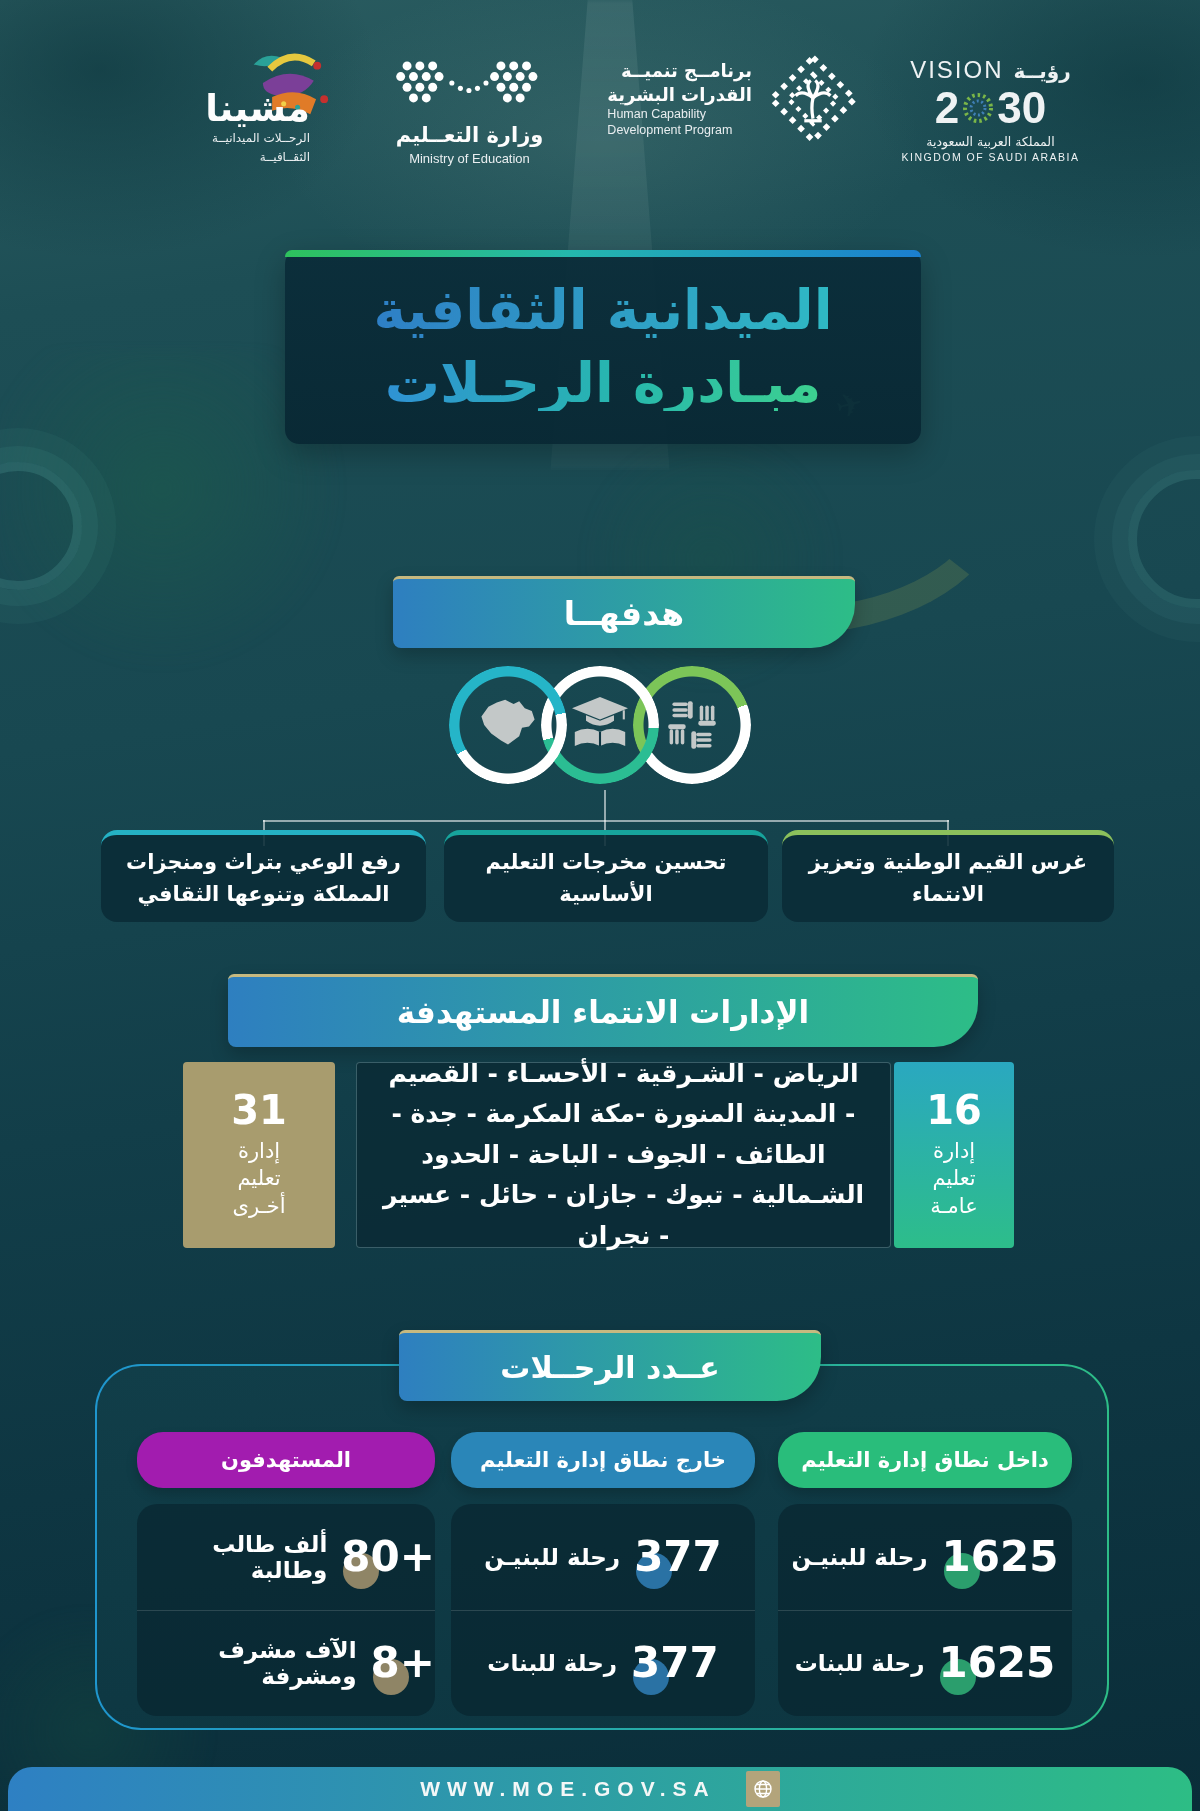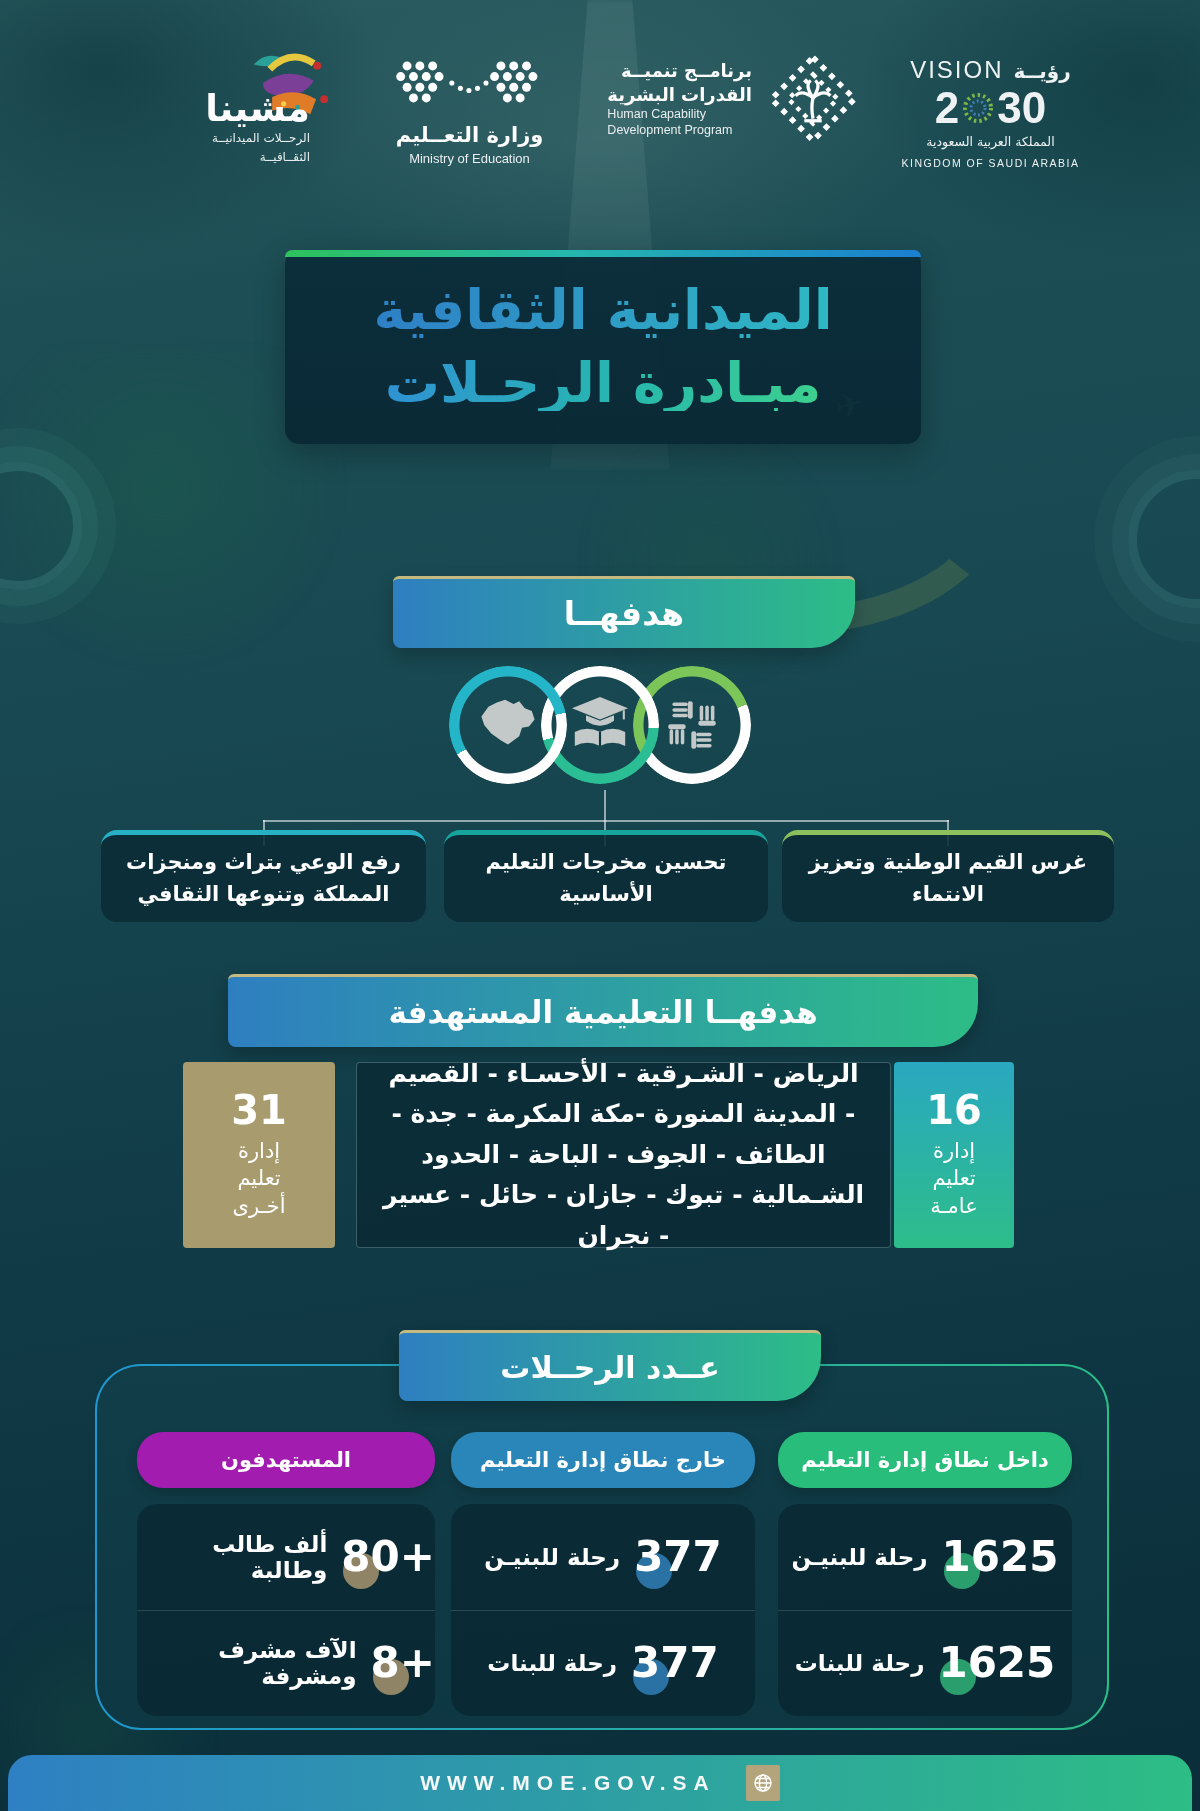--- a/index.html
+++ b/index.html
@@ -58,7 +58,7 @@
   .vision .row2{display:flex;align-items:center;justify-content:center;gap:2px;margin-top:2px;}
   .vision .ynum{font-family:"Liberation Sans",sans-serif;font-size:44px;font-weight:bold;line-height:1;}
   .vision .car{font-size:12.5px;margin-top:4px;}
-  .vision .cen{font-family:"Liberation Sans",sans-serif;font-size:10.5px;letter-spacing:1.5px;margin-top:8px;}
+  .vision .cen{font-family:"Liberation Sans",sans-serif;font-size:10.5px;letter-spacing:1.5px;margin-top:2px;}
 
   
   .title-card{position:absolute;left:285px;top:250px;width:636px;height:194px;border-radius:14px;

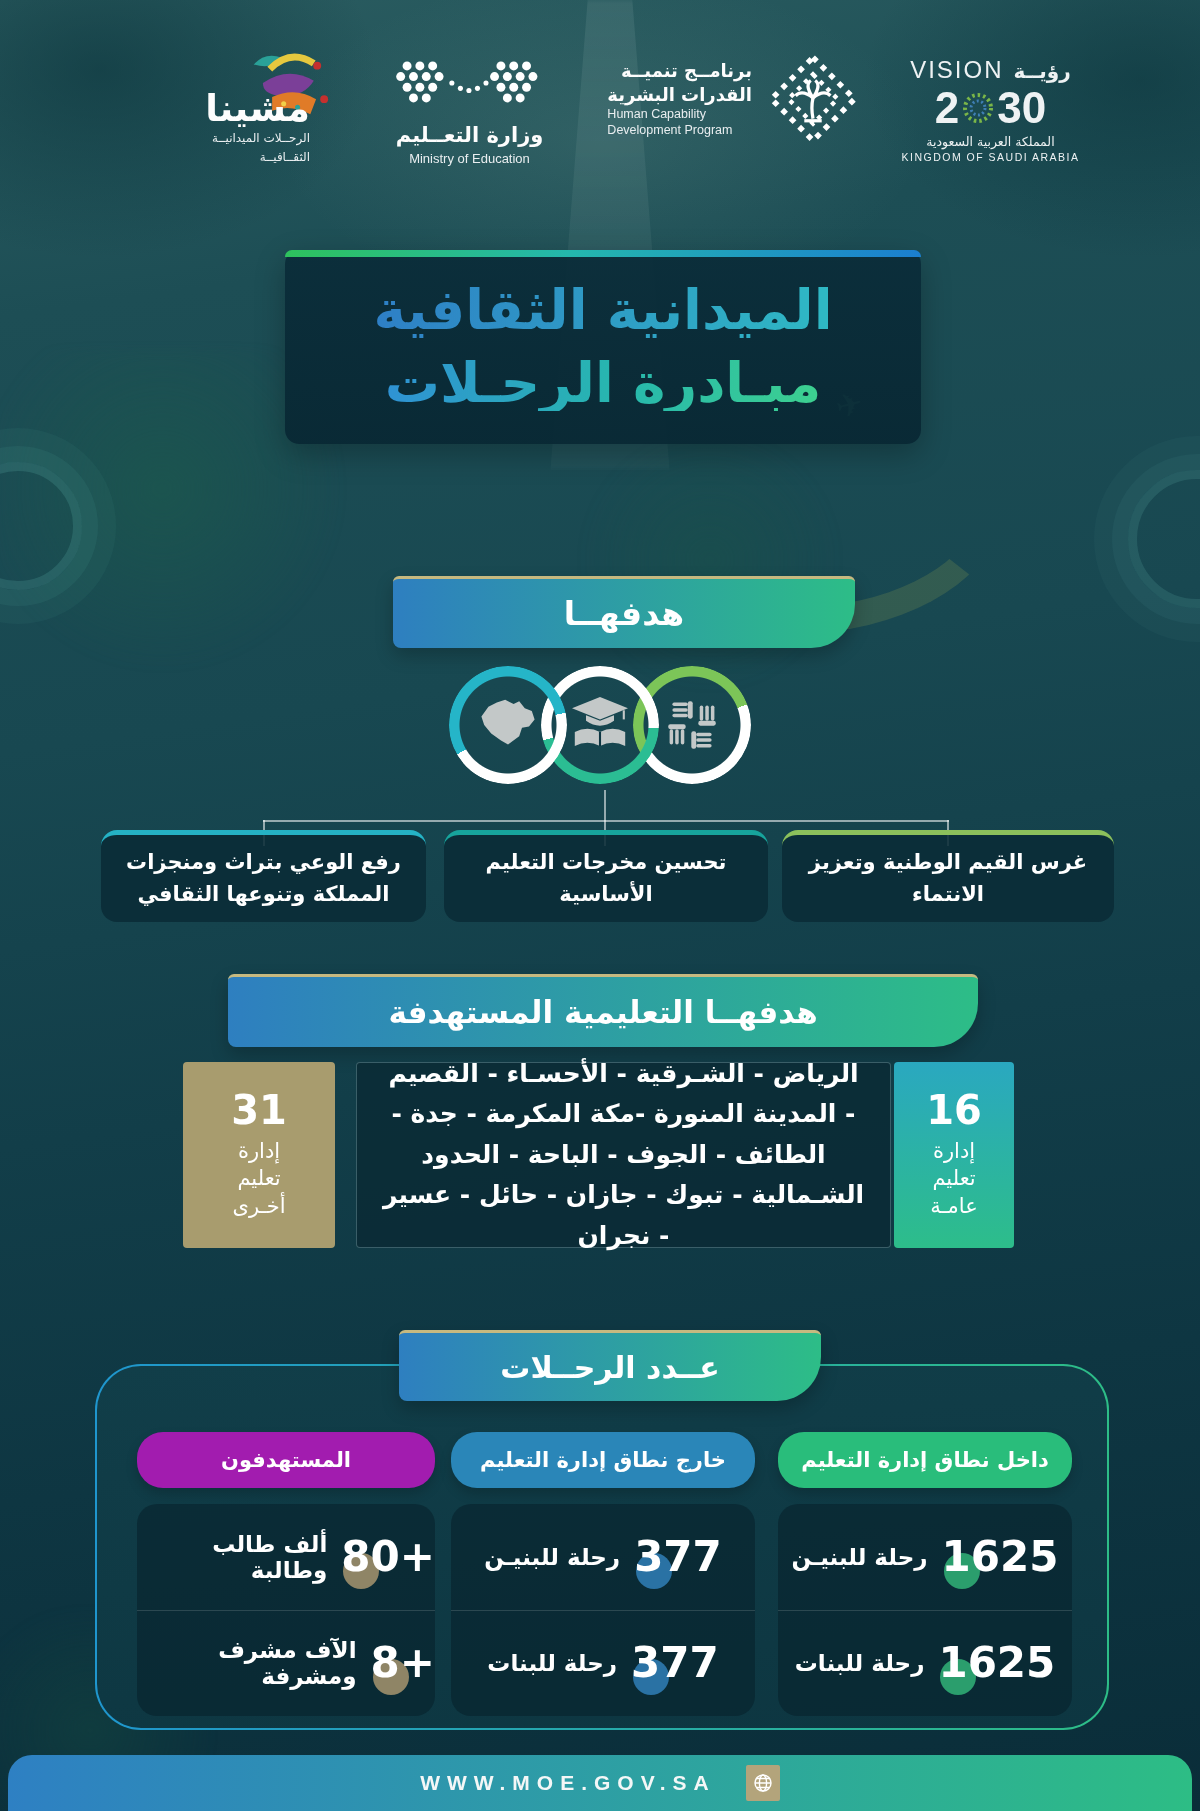--- a/index.html
+++ b/index.html
@@ -331,7 +331,7 @@
 </div>
 
 <div class="banner banner-depts">
-  <span>هدفهــا التعليمية المستهدفة</span>
+  <span>الإدارات الانتماء المستهدفة</span>
 </div>
 
 <div class="tile tile-16">

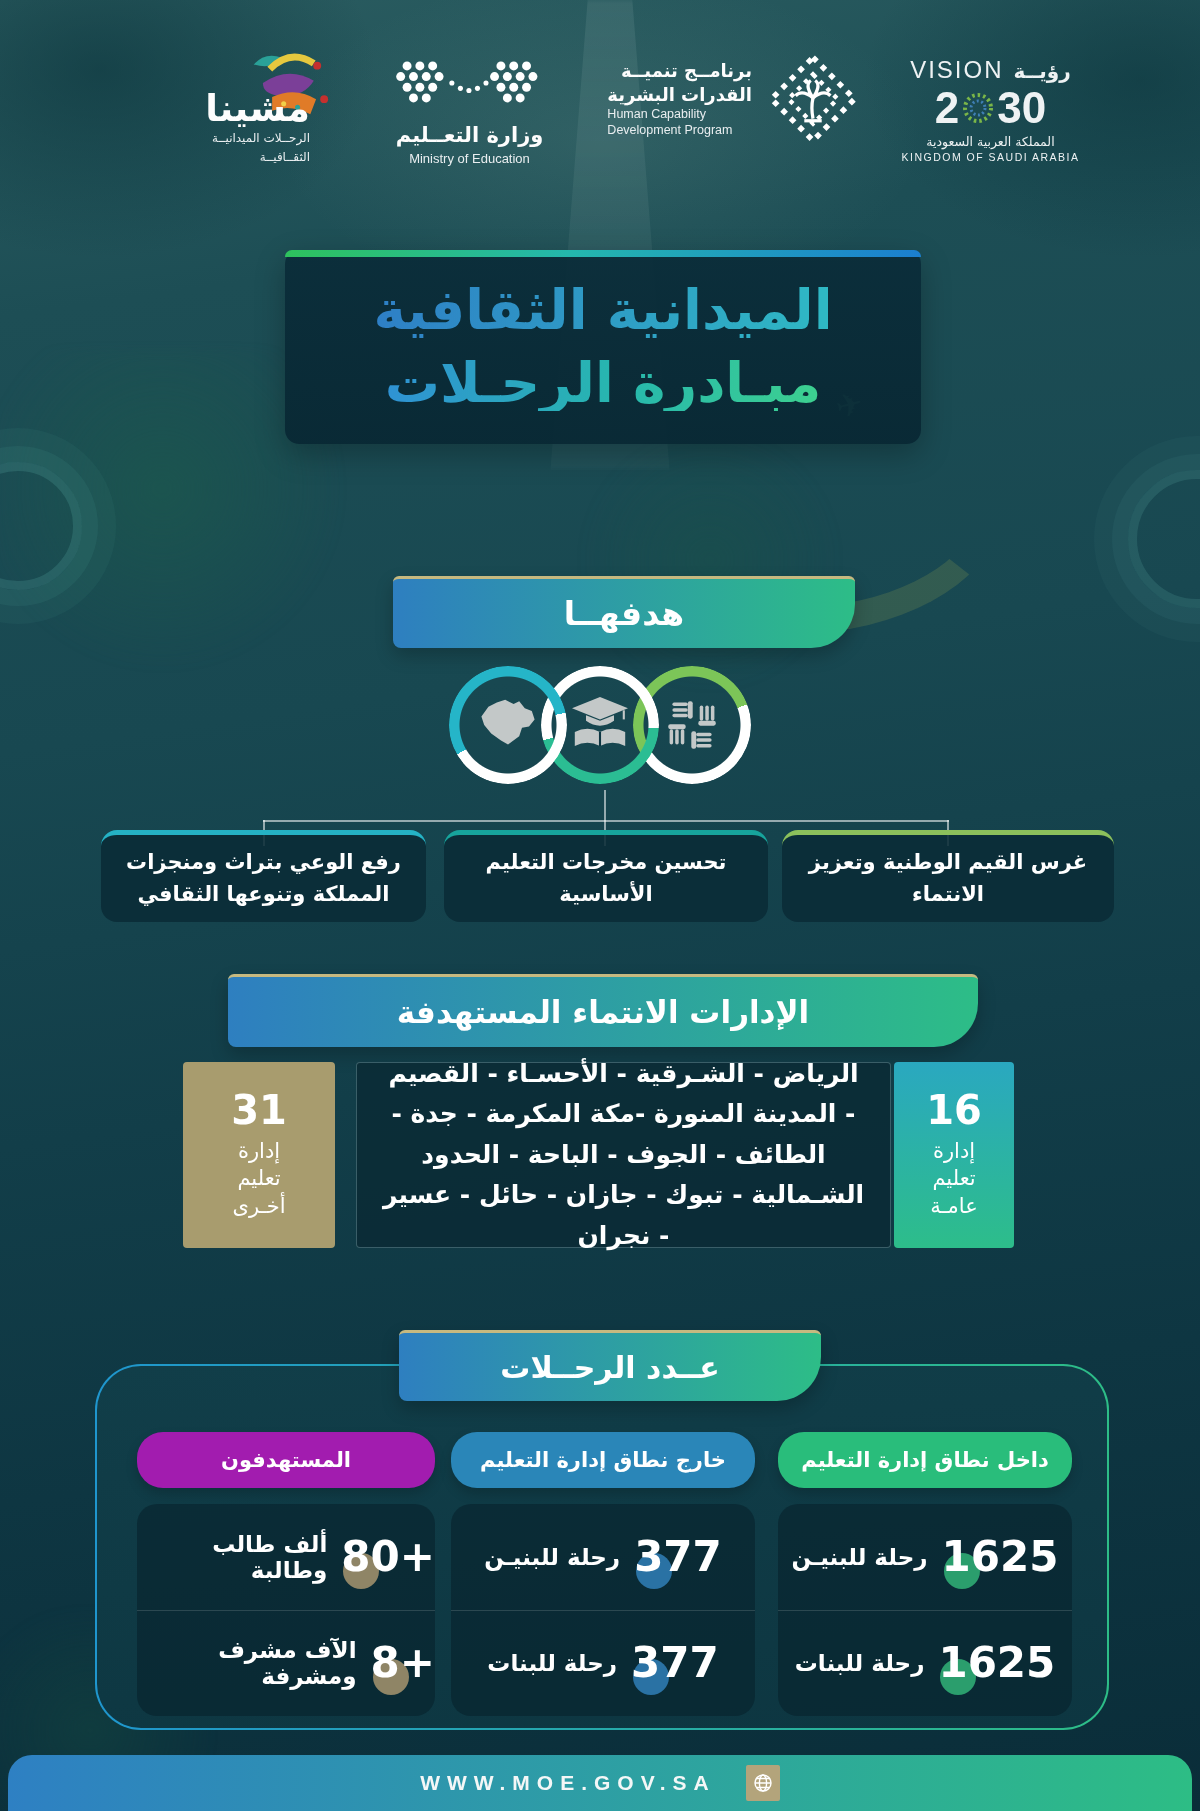--- a/index.html
+++ b/index.html
@@ -148,7 +148,7 @@
   .stat-lbl{font-size:23px;font-weight:bold;}
 
   
-  .footer-bar{position:absolute;left:8px;right:8px;bottom:0;height:56px;border-radius:24px 24px 0 0;
+  .footer-bar{position:absolute;left:8px;right:8px;bottom:0;height:44px;border-radius:24px 24px 0 0;
     background:linear-gradient(90deg,#2e80c3 0%,#2dbd85 100%);
     display:flex;align-items:center;justify-content:center;gap:30px;z-index:4;}
   .globe-box{width:34px;height:36px;background:#b3a47b;border-radius:2px;

